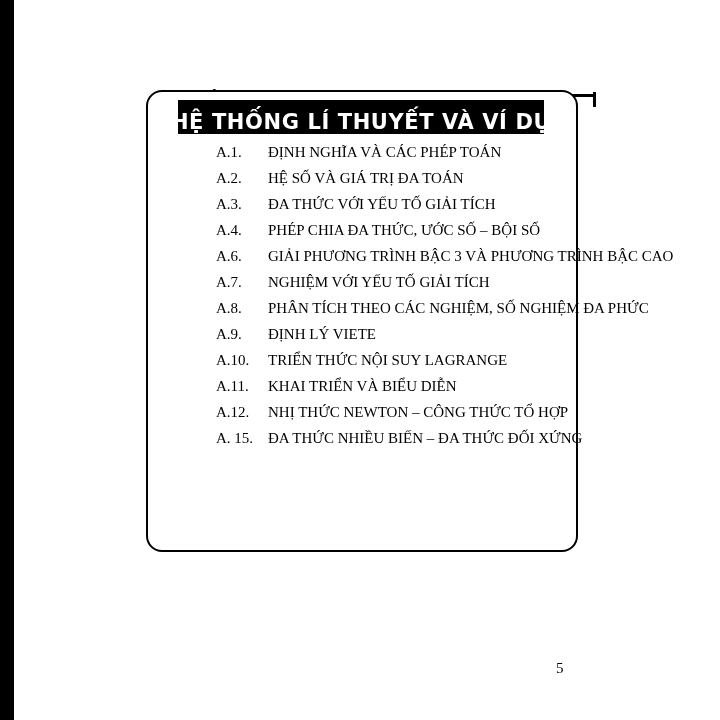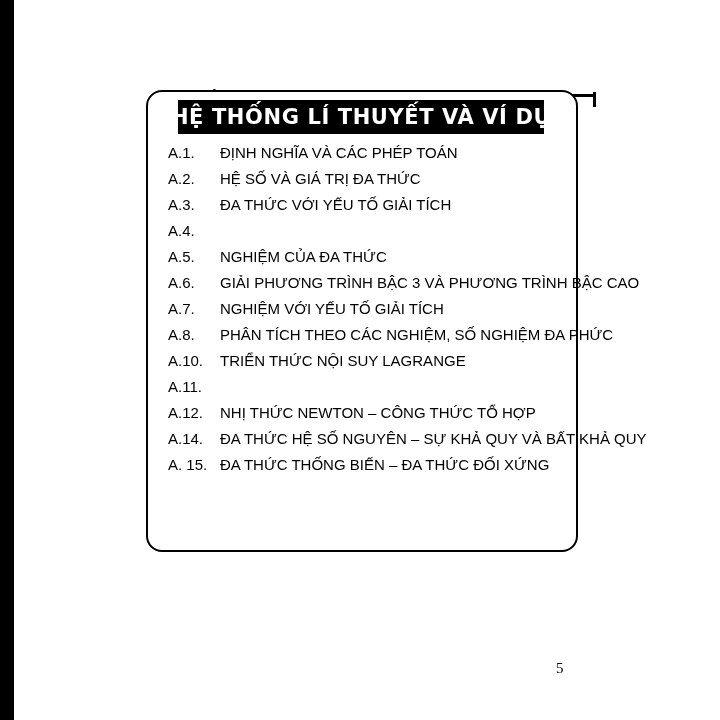--- a/index.html
+++ b/index.html
@@ -104,7 +104,7 @@
     background: #000;
     color: #fff;
     display: flex;
-    align-items: center;
+    align-items: flex-end;
     justify-content: center;
   }
   .banner-text {

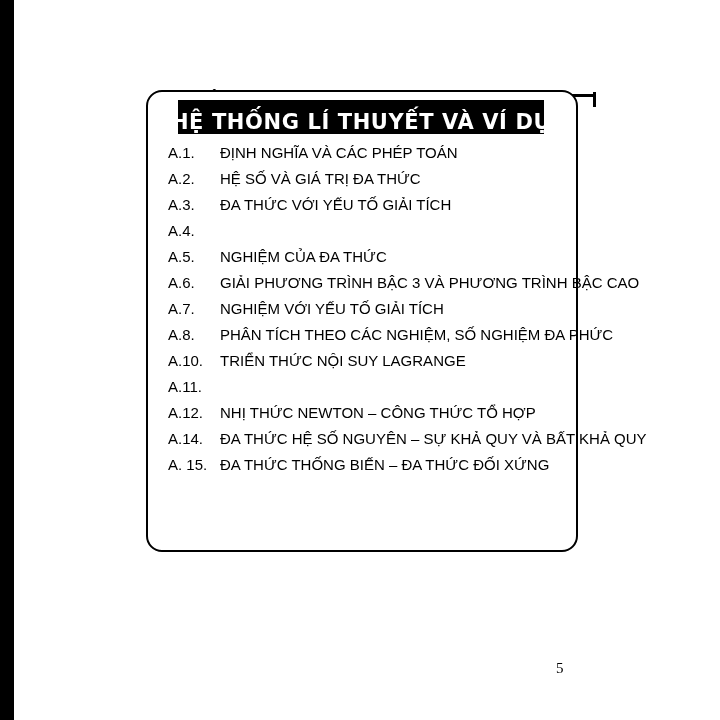--- a/index.html
+++ b/index.html
@@ -126,8 +126,9 @@
     align-items: baseline;
     height: 26px;
     font-size: 15.5px;
-    font-family: Liberation Sans, sans-serif;
+    font-family: Liberation Serif, serif;
     white-space: nowrap;
+    margin-left: 48px;
   }
   .toc-num {
     flex: 0 0 auto;

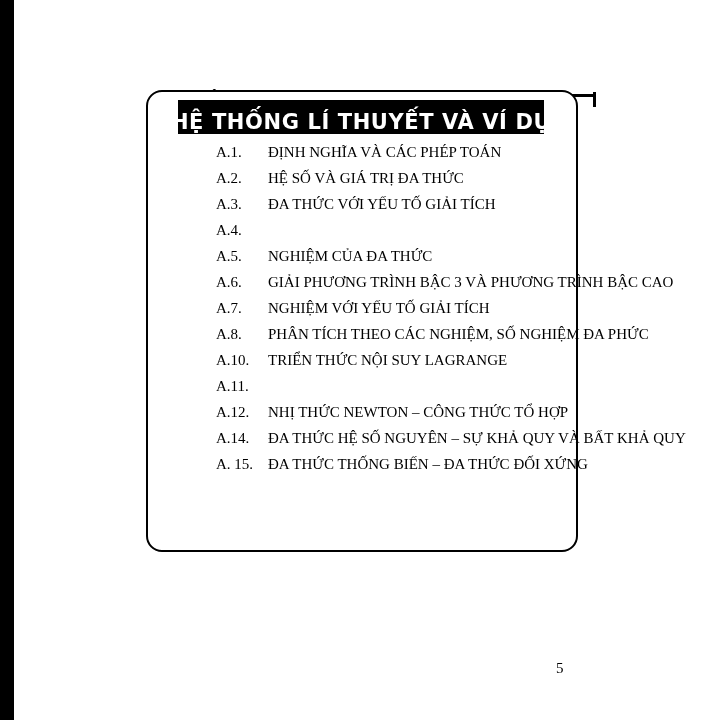--- a/index.html
+++ b/index.html
@@ -177,7 +177,7 @@
     </div>
     <div class="toc-item">
       <span class="toc-num">A.2.</span>
-      <span class="toc-label">HỆ SỐ VÀ GIÁ TRỊ ĐA THỨC</span>
+      <span class="toc-label">HỆ SỐ VÀ GIÁ TRỊ ĐA TOÁN</span>
     </div>
     <div class="toc-item">
       <span class="toc-num">A.3.</span>

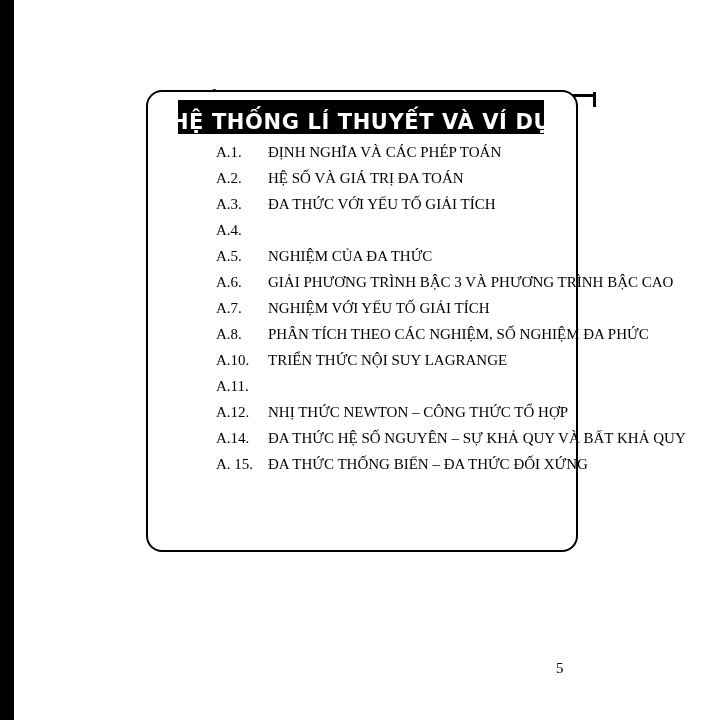--- a/index.html
+++ b/index.html
@@ -185,6 +185,7 @@
     </div>
     <div class="toc-item">
       <span class="toc-num">A.4.</span>
+      <span class="toc-label">PHÉP CHIA ĐA THỨC, ƯỚC SỐ – BỘI SỐ</span>
     </div>
     <div class="toc-item">
       <span class="toc-num">A.5.</span>

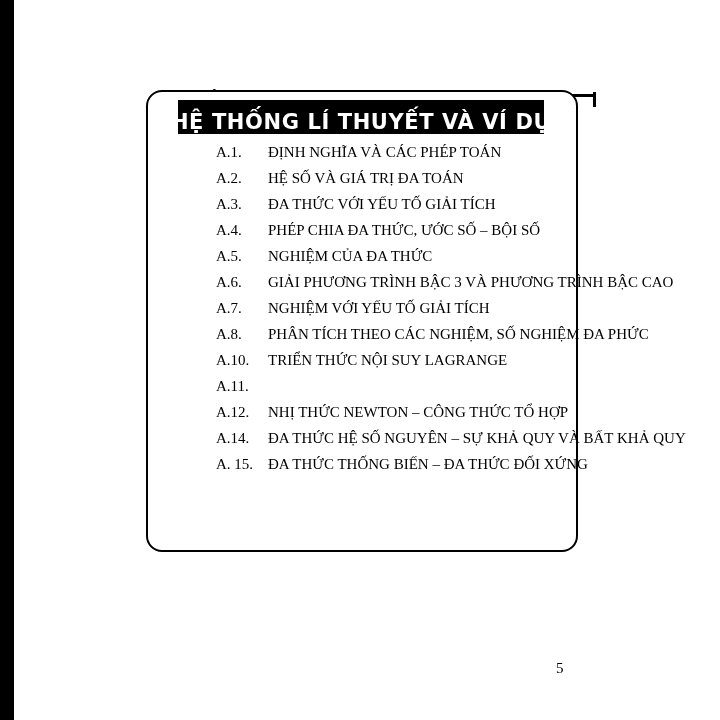--- a/index.html
+++ b/index.html
@@ -188,10 +188,6 @@
       <span class="toc-label">PHÉP CHIA ĐA THỨC, ƯỚC SỐ – BỘI SỐ</span>
     </div>
     <div class="toc-item">
-      <span class="toc-num">A.5.</span>
-      <span class="toc-label">NGHIỆM CỦA ĐA THỨC</span>
-    </div>
-    <div class="toc-item">
       <span class="toc-num">A.6.</span>
       <span class="toc-label">GIẢI PHƯƠNG TRÌNH BẬC 3 VÀ PHƯƠNG TRÌNH BẬC CAO</span>
     </div>

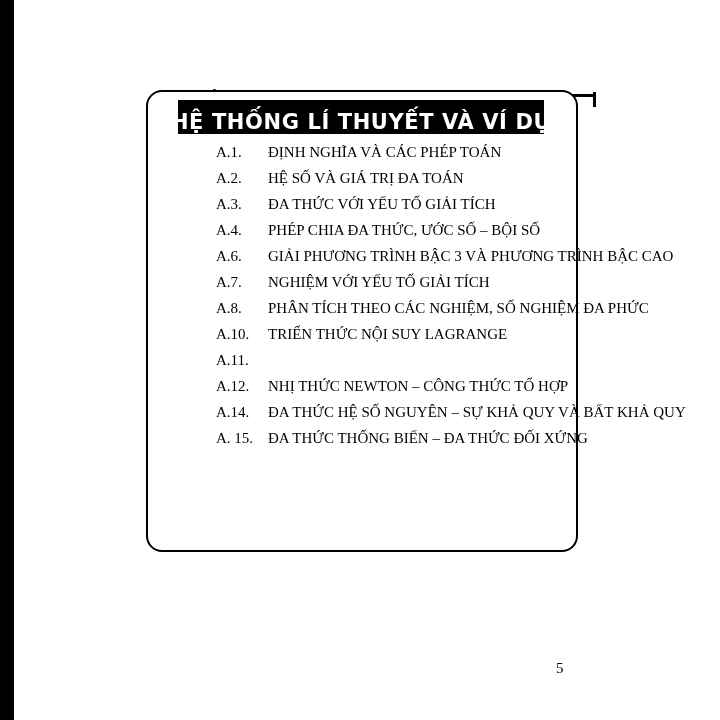--- a/index.html
+++ b/index.html
@@ -200,6 +200,10 @@
       <span class="toc-label">PHÂN TÍCH THEO CÁC NGHIỆM, SỐ NGHIỆM ĐA PHỨC</span>
     </div>
     <div class="toc-item">
+      <span class="toc-num">A.9.</span>
+      <span class="toc-label">ĐỊNH LÝ VIETE</span>
+    </div>
+    <div class="toc-item">
       <span class="toc-num">A.10.</span>
       <span class="toc-label">TRIỂN THỨC NỘI SUY LAGRANGE</span>
     </div>

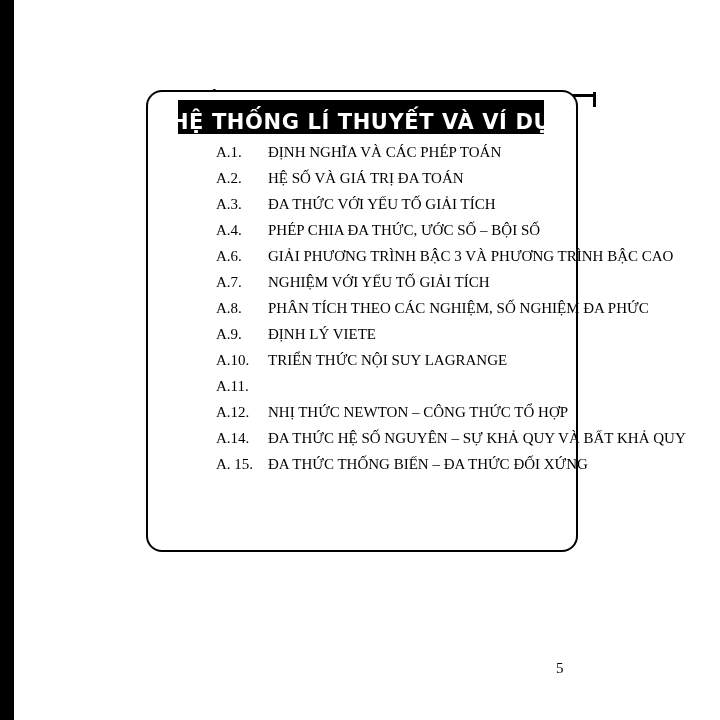--- a/index.html
+++ b/index.html
@@ -209,6 +209,7 @@
     </div>
     <div class="toc-item">
       <span class="toc-num">A.11.</span>
+      <span class="toc-label">KHAI TRIỂN VÀ BIỂU DIỄN</span>
     </div>
     <div class="toc-item">
       <span class="toc-num">A.12.</span>

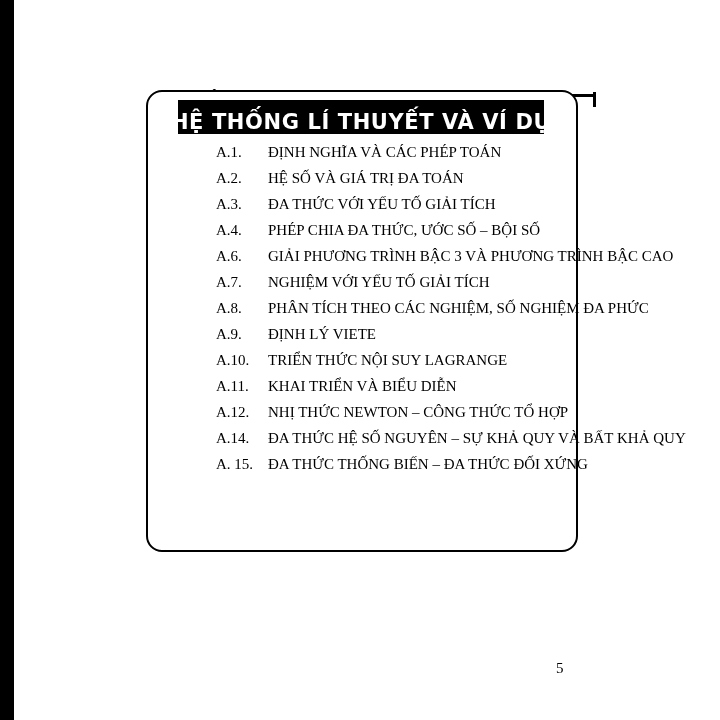--- a/index.html
+++ b/index.html
@@ -216,10 +216,6 @@
       <span class="toc-label">NHỊ THỨC NEWTON – CÔNG THỨC TỔ HỢP</span>
     </div>
     <div class="toc-item">
-      <span class="toc-num">A.14.</span>
-      <span class="toc-label">ĐA THỨC HỆ SỐ NGUYÊN – SỰ KHẢ QUY VÀ BẤT KHẢ QUY</span>
-    </div>
-    <div class="toc-item">
       <span class="toc-num">A. 15.</span>
       <span class="toc-label">ĐA THỨC THỐNG BIẾN – ĐA THỨC ĐỐI XỨNG</span>
     </div>

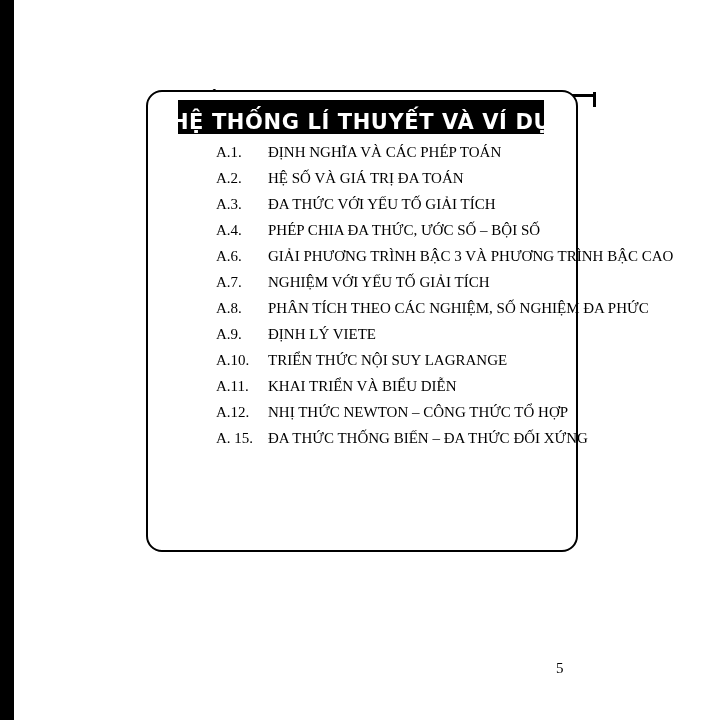--- a/index.html
+++ b/index.html
@@ -217,7 +217,7 @@
     </div>
     <div class="toc-item">
       <span class="toc-num">A. 15.</span>
-      <span class="toc-label">ĐA THỨC THỐNG BIẾN – ĐA THỨC ĐỐI XỨNG</span>
+      <span class="toc-label">ĐA THỨC NHIỀU BIẾN – ĐA THỨC ĐỐI XỨNG</span>
     </div>
   </div>
 

